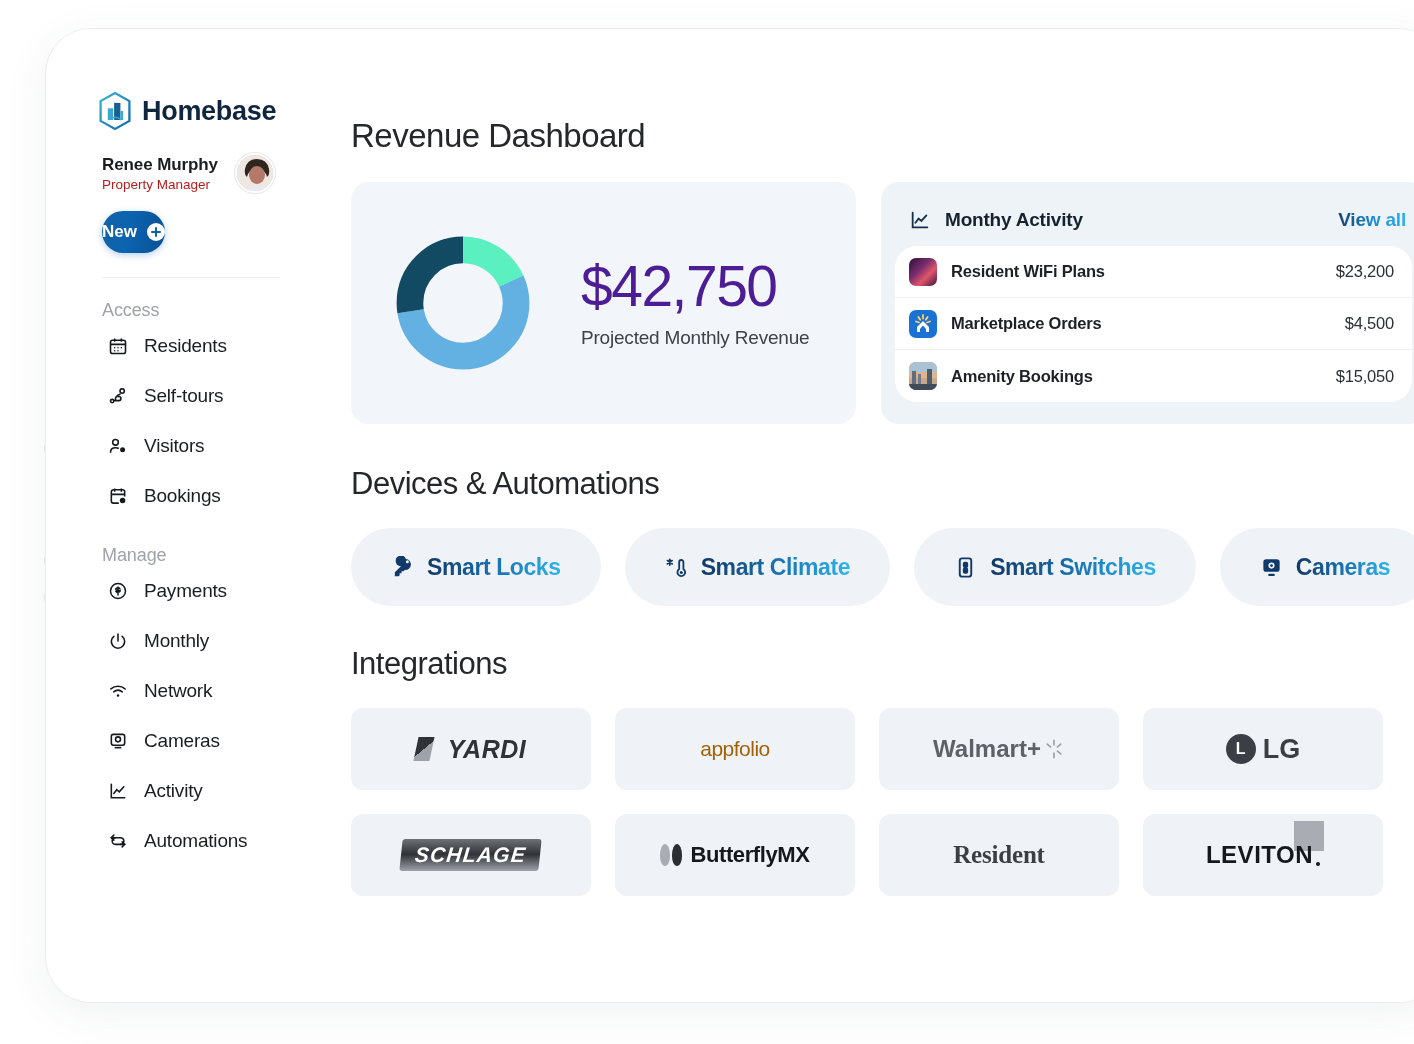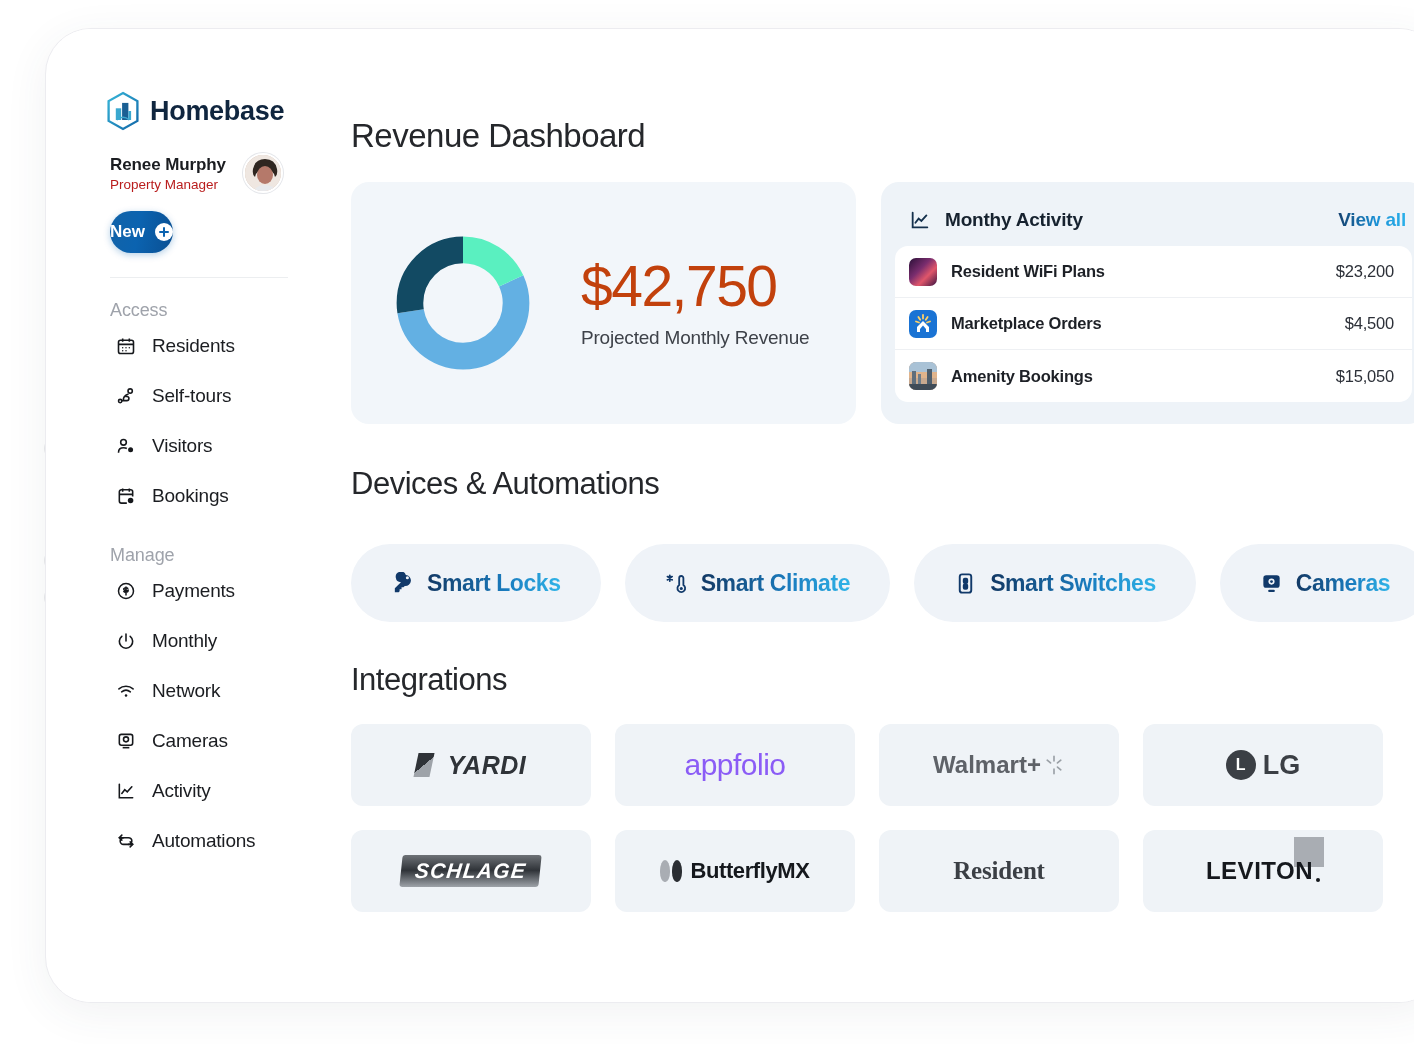--- a/index.html
+++ b/index.html
@@ -48,7 +48,7 @@
   
   #sidebar {
     position: absolute;
-    left: 16px; top: 0;
+    left: 8px; top: 0;
     width: 262px;
     height: 975px;
     background: #ffffff;

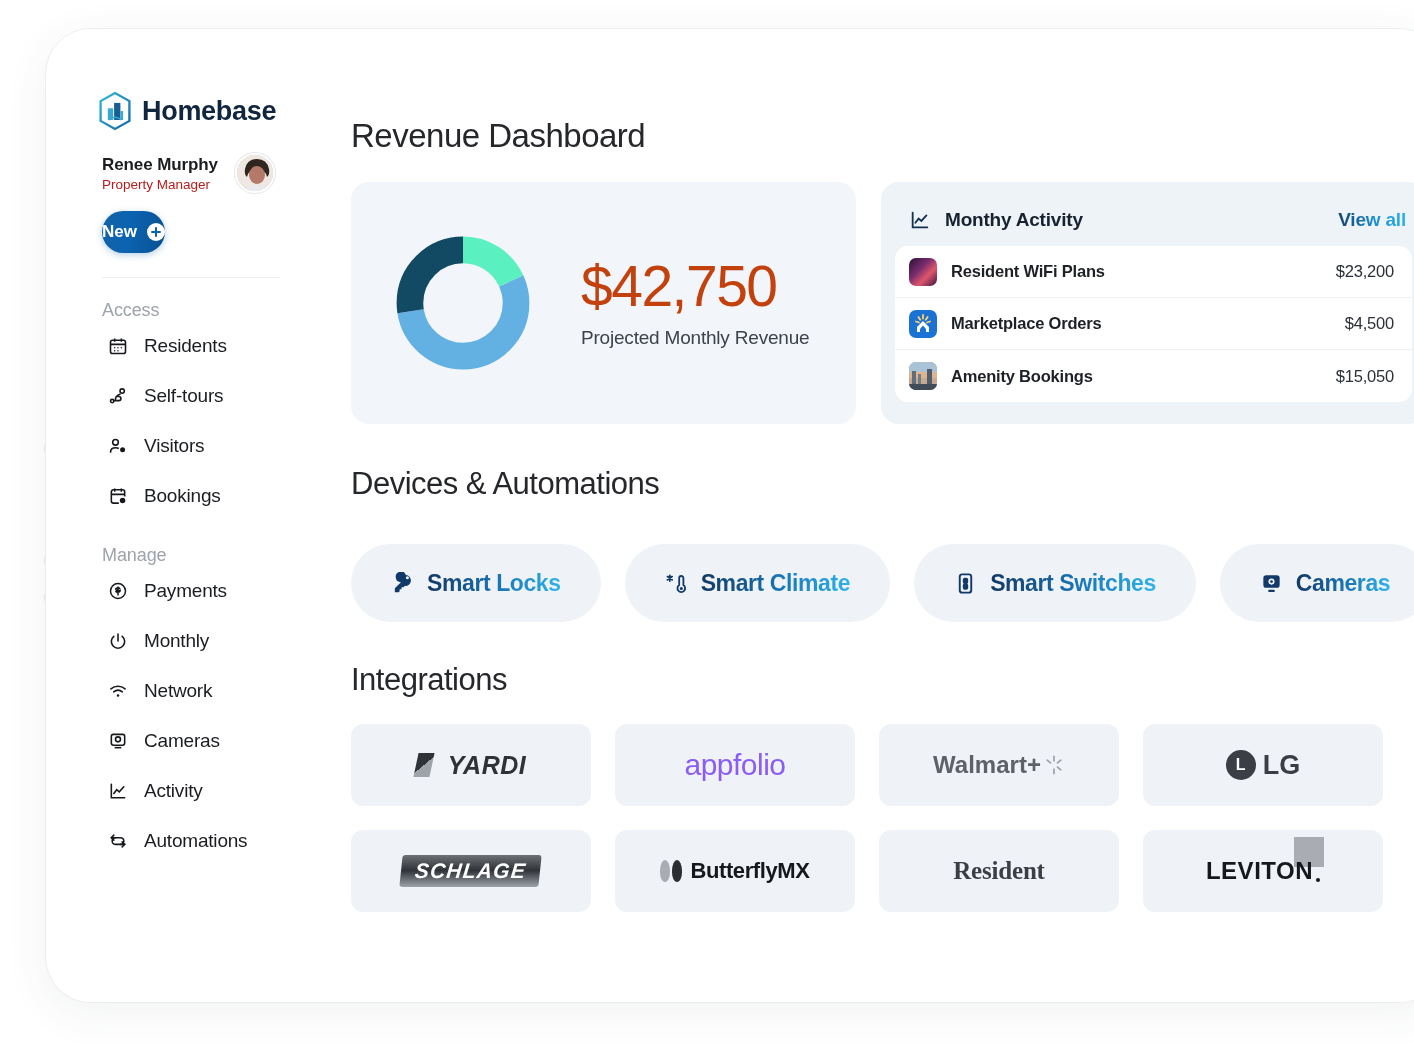--- a/index.html
+++ b/index.html
@@ -213,7 +213,7 @@
   .revenue-amount {
     font-size: 57px;
     font-weight: 400;
-    color: #c2410c;
+    color: #4c1d95;
     letter-spacing: -1.5px;
     line-height: 1;
   }

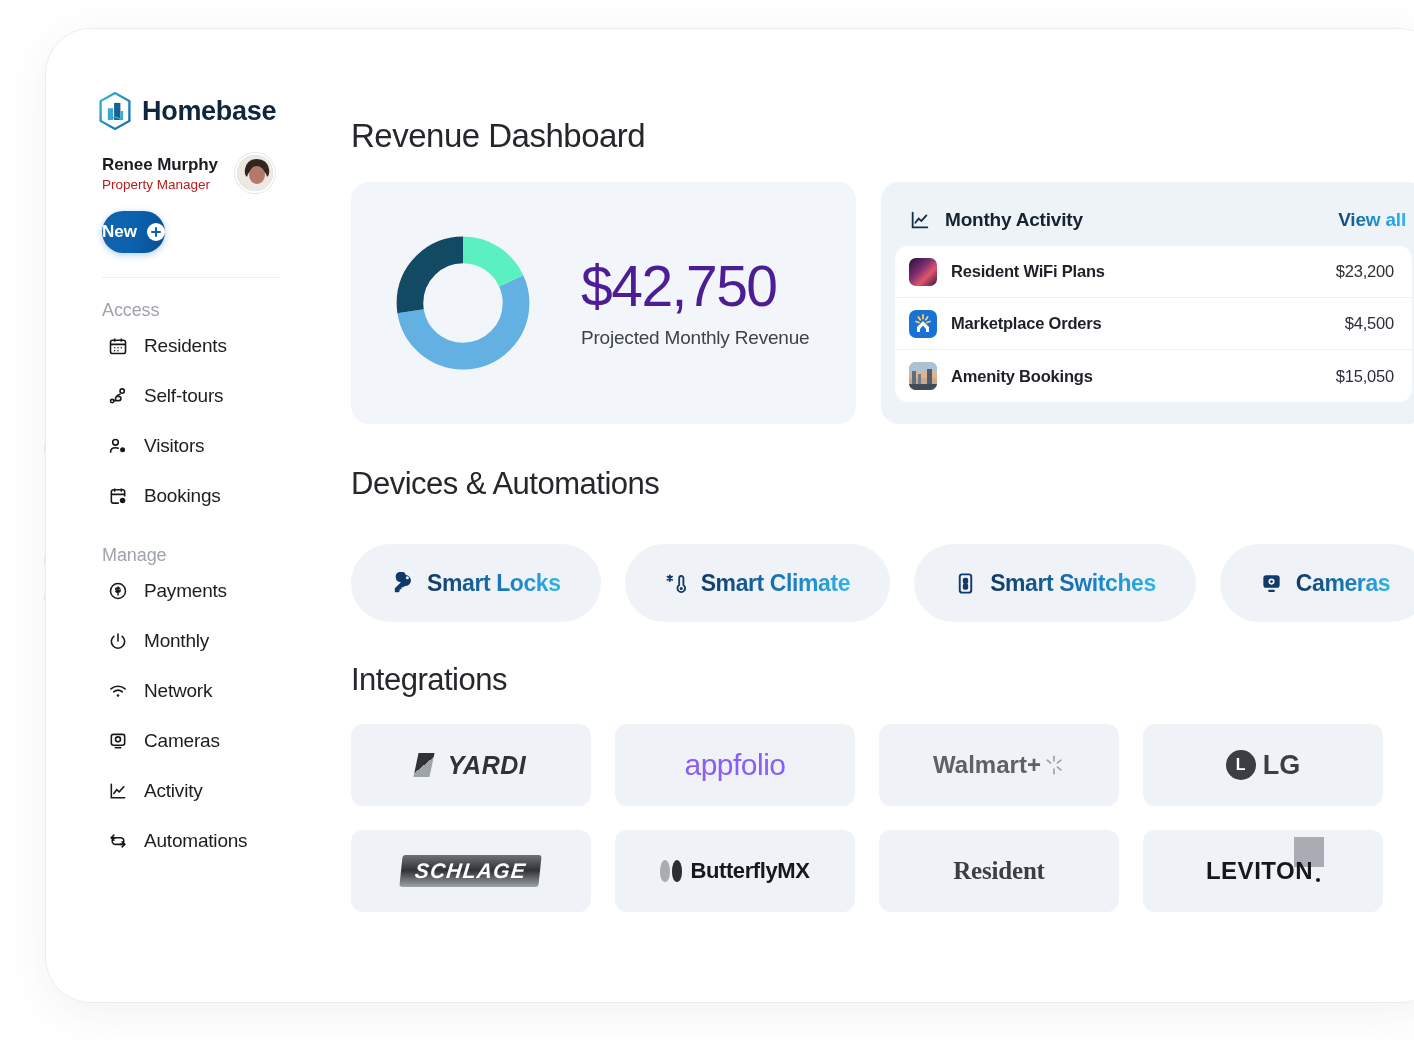--- a/index.html
+++ b/index.html
@@ -265,7 +265,7 @@
   .activity-list {
     background: #ffffff;
     margin: 2px 14px 0 14px;
-    border-radius: 13px;
+    border-radius: 22px;
     overflow: hidden;
   }
   .activity-row {

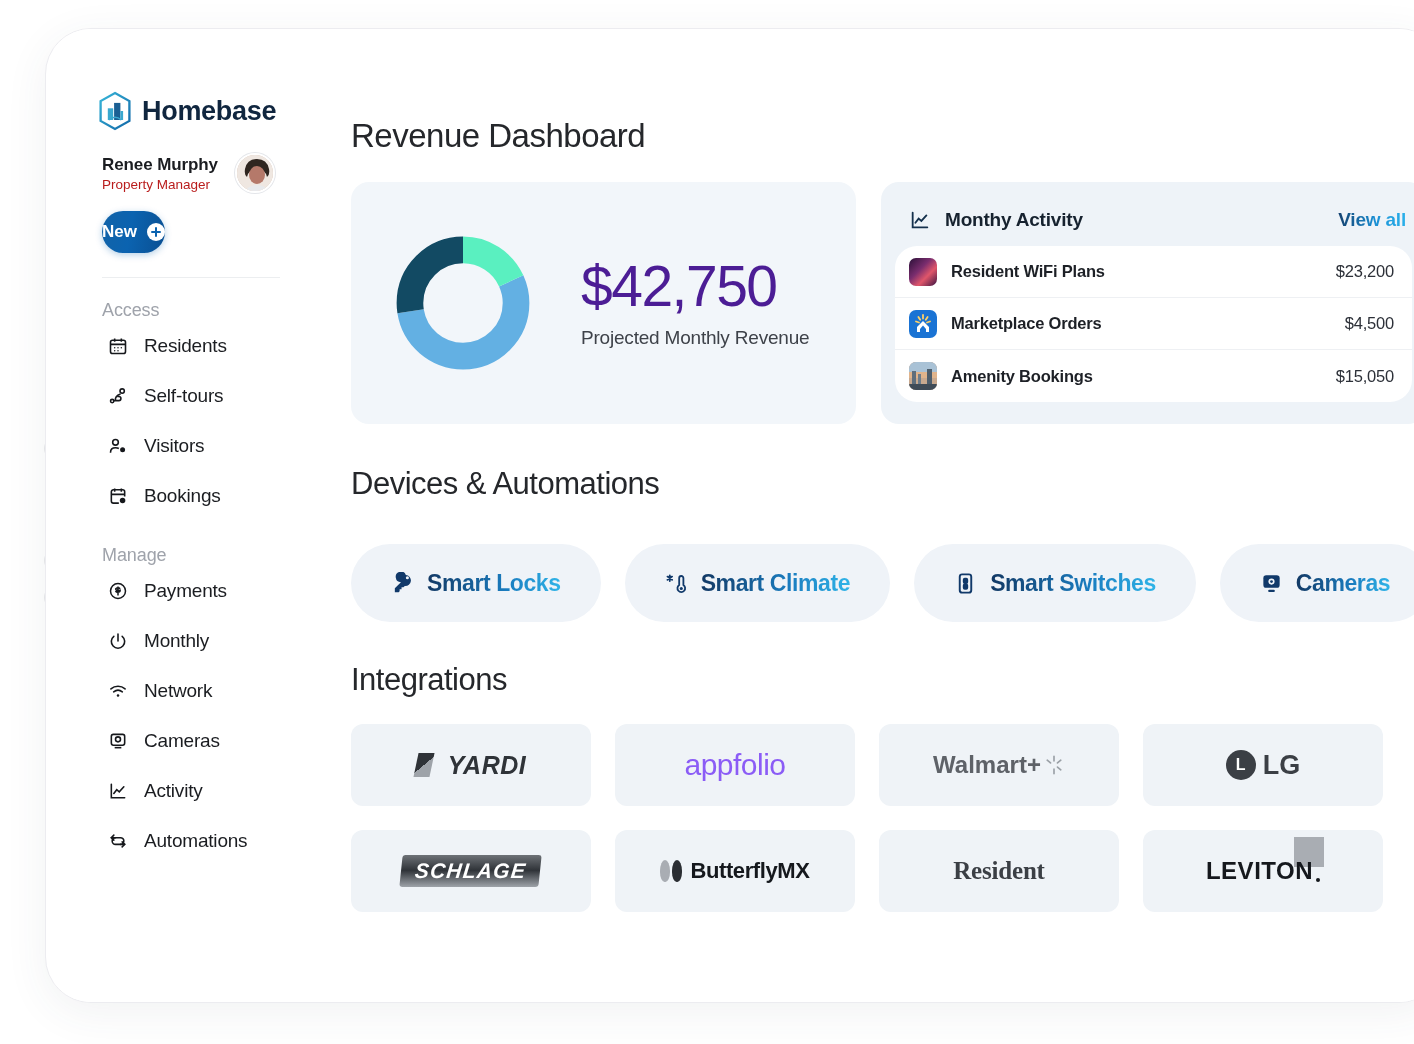--- a/index.html
+++ b/index.html
@@ -317,7 +317,6 @@
     padding: 0 40px;
     cursor: pointer;
     flex: 0 0 auto;
-    margin-top: 16px;
   }
   .pill-icon {
     width: 23px; height: 23px;

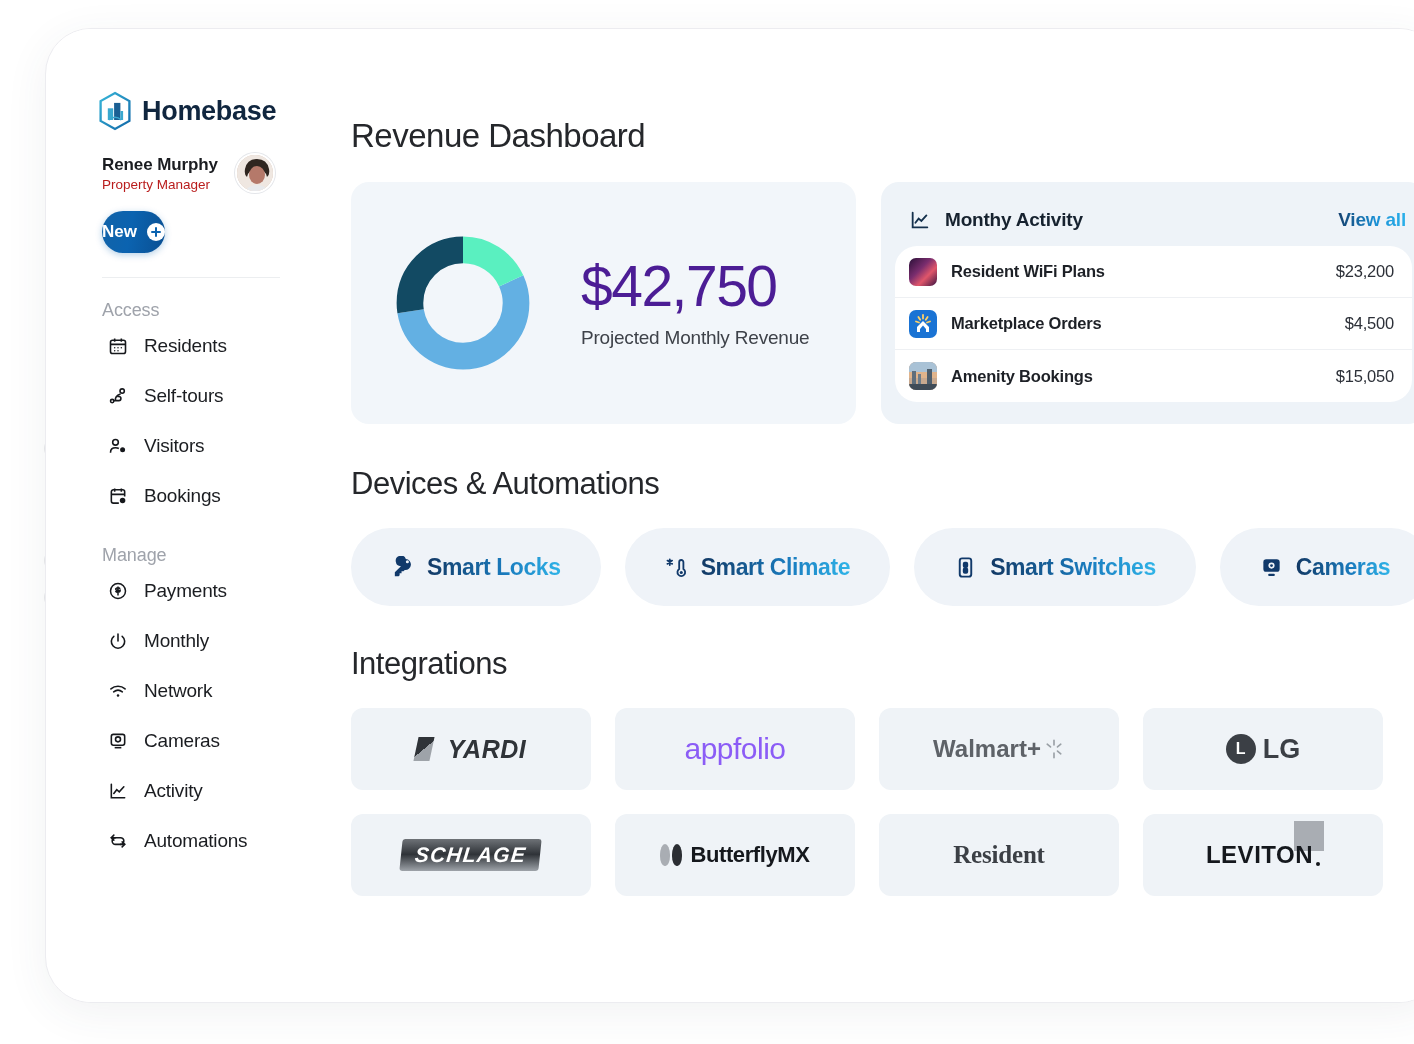--- a/index.html
+++ b/index.html
@@ -366,9 +366,9 @@
     transform: skewX(-12deg);
   }
   .logo-appfolio {
-    font-size: 30px;
+    font-size: 21px;
     font-weight: 400;
-    color: #8b5cf6;
+    color: #a16207;
     letter-spacing: -.5px;
   }
   .logo-walmart {

